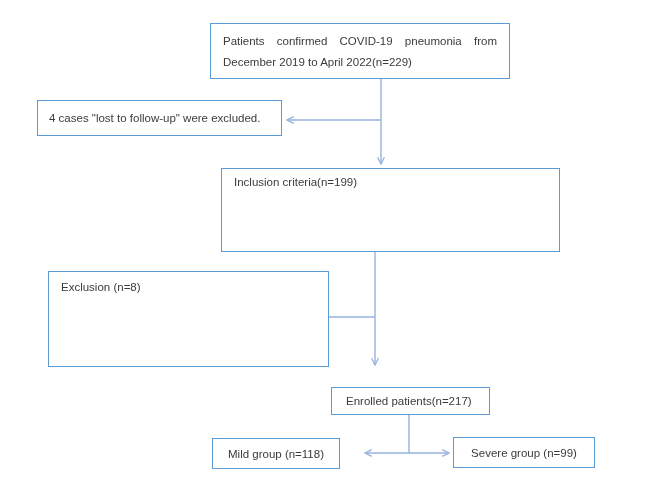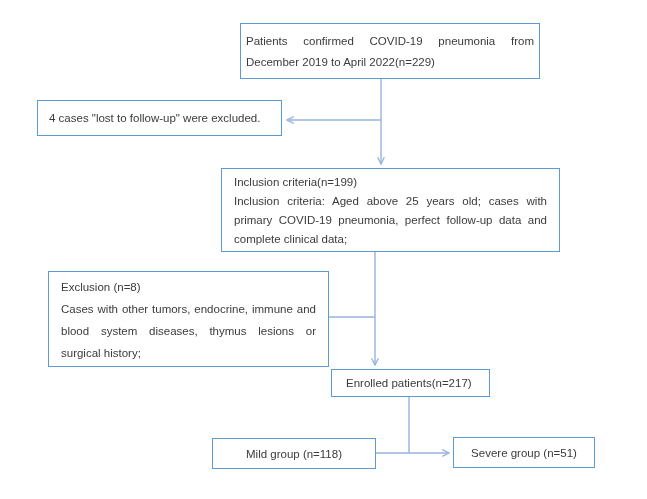--- a/index.html
+++ b/index.html
@@ -25,7 +25,7 @@
   .vcenter { display: flex; align-items: center; }
   .hcenter { justify-content: center; text-align: center; }
 
-  #box-top       { left: 240px; top: 23px;  width: 300px; height: 56px; padding: 7px 5px; line-height: 21px; }
+  #box-top       { left: 210px; top: 23px;  width: 300px; height: 56px; padding: 7px 12px; line-height: 21px; }
   #box-excluded  { left: 37px;  top: 100px; width: 245px; height: 36px; padding: 0 11px; }
   #box-inclusion { left: 221px; top: 168px; width: 339px; height: 84px; padding: 4px 12px; line-height: 19px; }
   #box-exclusion { left: 48px;  top: 271px; width: 281px; height: 96px; padding: 4px 12px; line-height: 22px; }

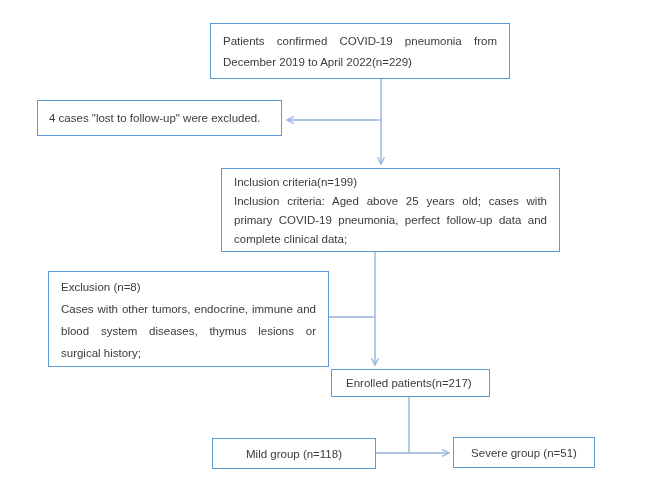--- a/index.html
+++ b/index.html
@@ -77,7 +77,6 @@
 
   <div class="fbox" id="box-inclusion">
     <div>Inclusion criteria(n=199)</div>
-    <div class="justify">Inclusion criteria: Aged above 25 years old; cases with primary COVID-19 pneumonia, perfect follow-up data and complete clinical data;</div>
   </div>
 
   <div class="fbox" id="box-exclusion">

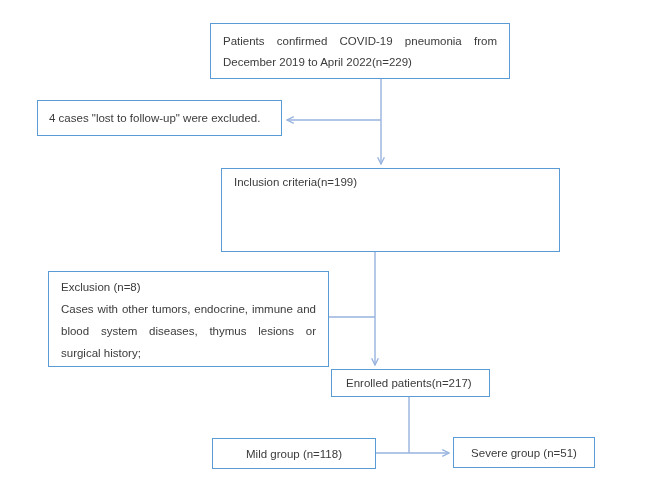--- a/index.html
+++ b/index.html
@@ -81,7 +81,6 @@
 
   <div class="fbox" id="box-exclusion">
     <div>Exclusion (n=8)</div>
-    <div class="justify">Cases with other tumors, endocrine, immune and blood system diseases, thymus lesions or surgical history;</div>
   </div>
 
   <div class="fbox vcenter" id="box-enrolled">

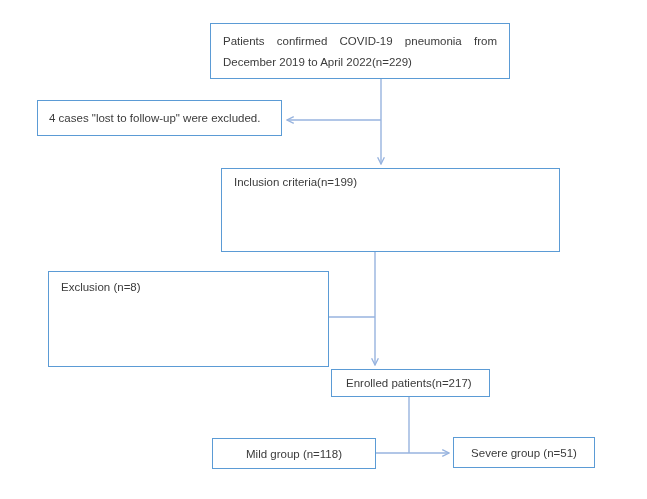--- a/index.html
+++ b/index.html
@@ -29,7 +29,7 @@
   #box-excluded  { left: 37px;  top: 100px; width: 245px; height: 36px; padding: 0 11px; }
   #box-inclusion { left: 221px; top: 168px; width: 339px; height: 84px; padding: 4px 12px; line-height: 19px; }
   #box-exclusion { left: 48px;  top: 271px; width: 281px; height: 96px; padding: 4px 12px; line-height: 22px; }
-  #box-enrolled  { left: 331px; top: 369px; width: 159px; height: 28px; padding: 0 14px; }
+  #box-enrolled  { left: 331px; top: 387px; width: 159px; height: 28px; padding: 0 14px; }
   #box-mild      { left: 212px; top: 438px; width: 164px; height: 31px; padding: 0 6px; }
   #box-severe    { left: 453px; top: 437px; width: 142px; height: 31px; padding: 0 6px; }
 

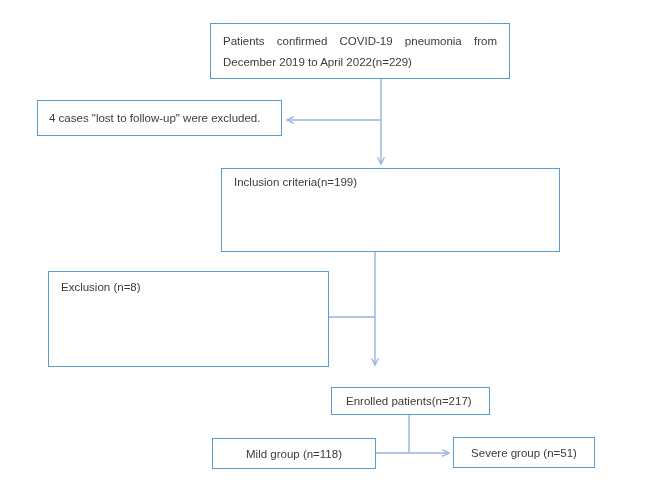--- a/index.html
+++ b/index.html
@@ -30,7 +30,7 @@
   #box-inclusion { left: 221px; top: 168px; width: 339px; height: 84px; padding: 4px 12px; line-height: 19px; }
   #box-exclusion { left: 48px;  top: 271px; width: 281px; height: 96px; padding: 4px 12px; line-height: 22px; }
   #box-enrolled  { left: 331px; top: 387px; width: 159px; height: 28px; padding: 0 14px; }
-  #box-mild      { left: 212px; top: 438px; width: 164px; height: 31px; padding: 0 6px; }
+  #box-mild      { left: 212px; top: 438px; width: 128px; height: 31px; padding: 0 6px; }
   #box-severe    { left: 453px; top: 437px; width: 142px; height: 31px; padding: 0 6px; }
 
   .connector-layer {

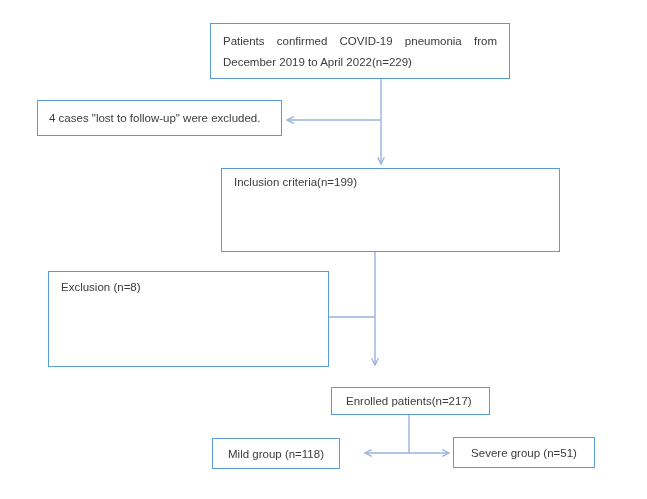--- a/index.html
+++ b/index.html
@@ -92,7 +92,7 @@
   </div>
 
   <div class="fbox vcenter hcenter" id="box-severe">
-    <span>Severe group (n=51)</span>
+    <span>Severe group (n=99)</span>
   </div>
 
 </div>

